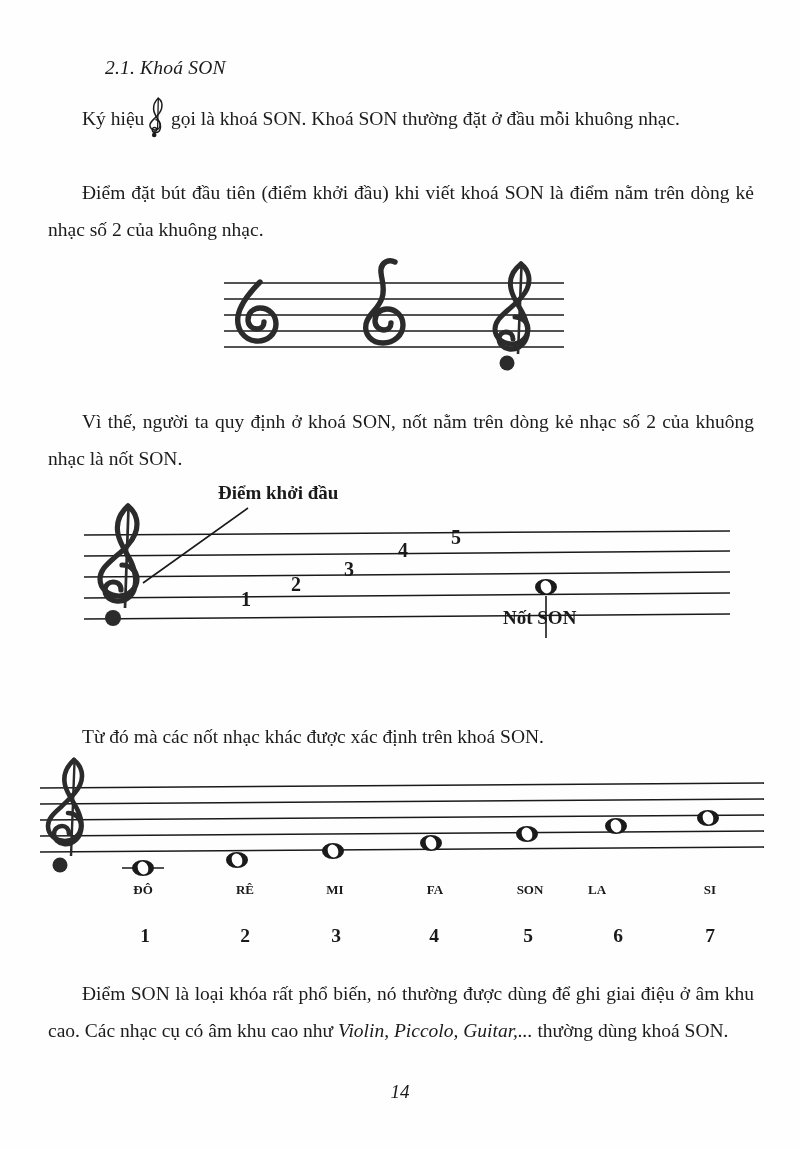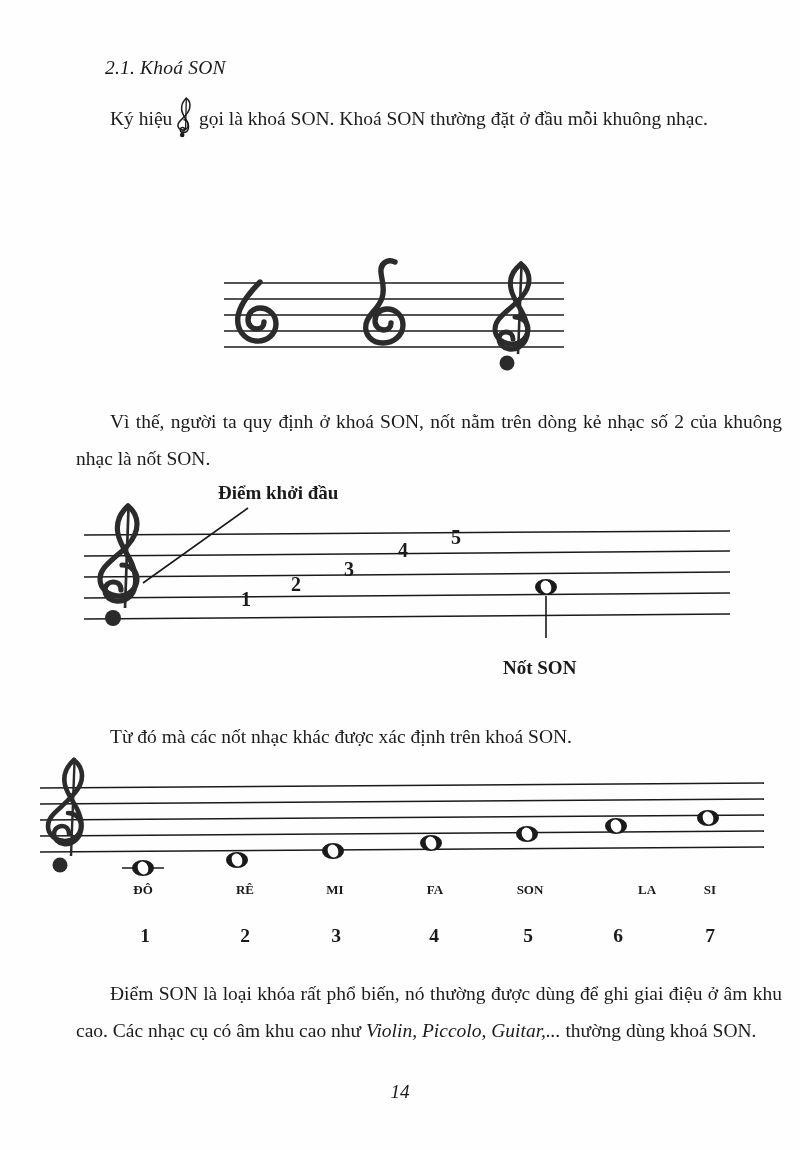--- a/index.html
+++ b/index.html
@@ -42,7 +42,6 @@
     text-align: justify;
     text-justify: inter-word;
     color: #1b1b1b;
-    margin-left: 28px;
   }
   .para p { margin: 0; text-indent: 34px; }
   .para.noindent p { text-indent: 0; }

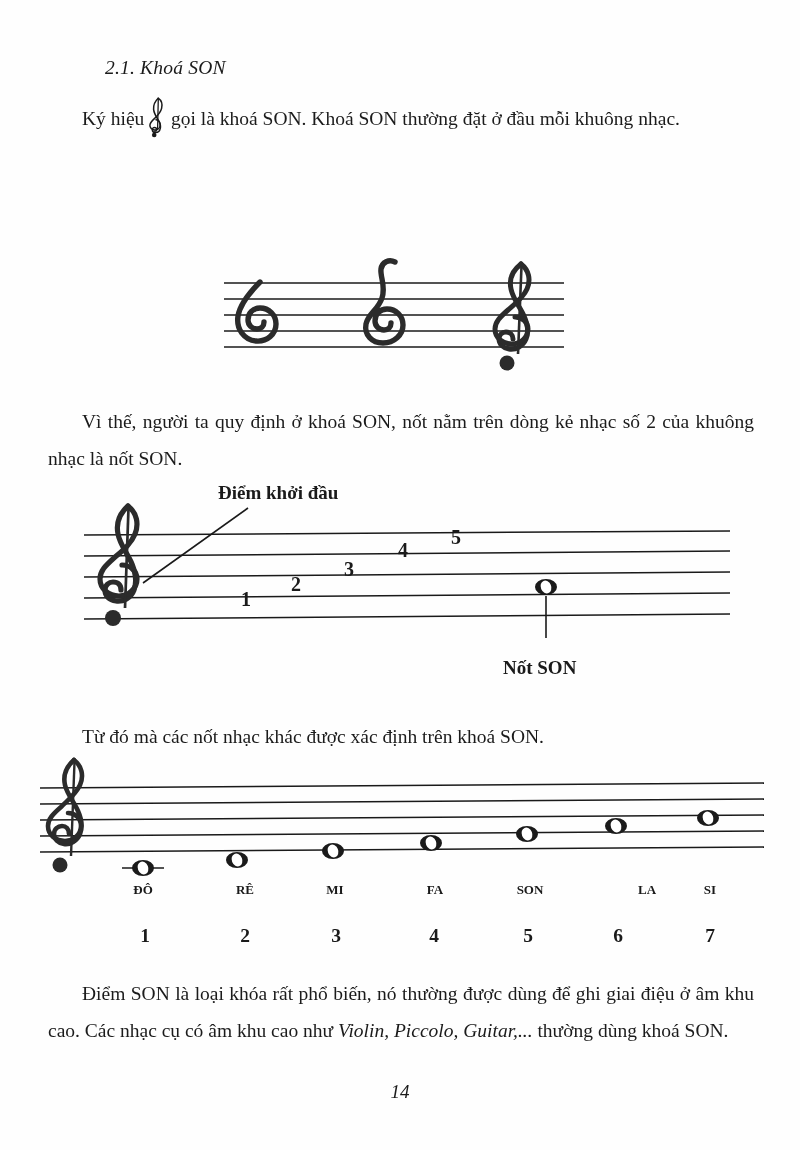--- a/index.html
+++ b/index.html
@@ -141,6 +141,9 @@
     </p>
   </div>
 
+  <div class="para p2">
+    <p>Điểm đặt bút đầu tiên (điểm khởi đầu) khi viết khoá SON là điểm nằm trên dòng kẻ nhạc số 2 của khuông nhạc.</p>
+  </div>
 
   <div class="figure fig1">
     <svg width="340" height="140" viewBox="0 0 340 140">

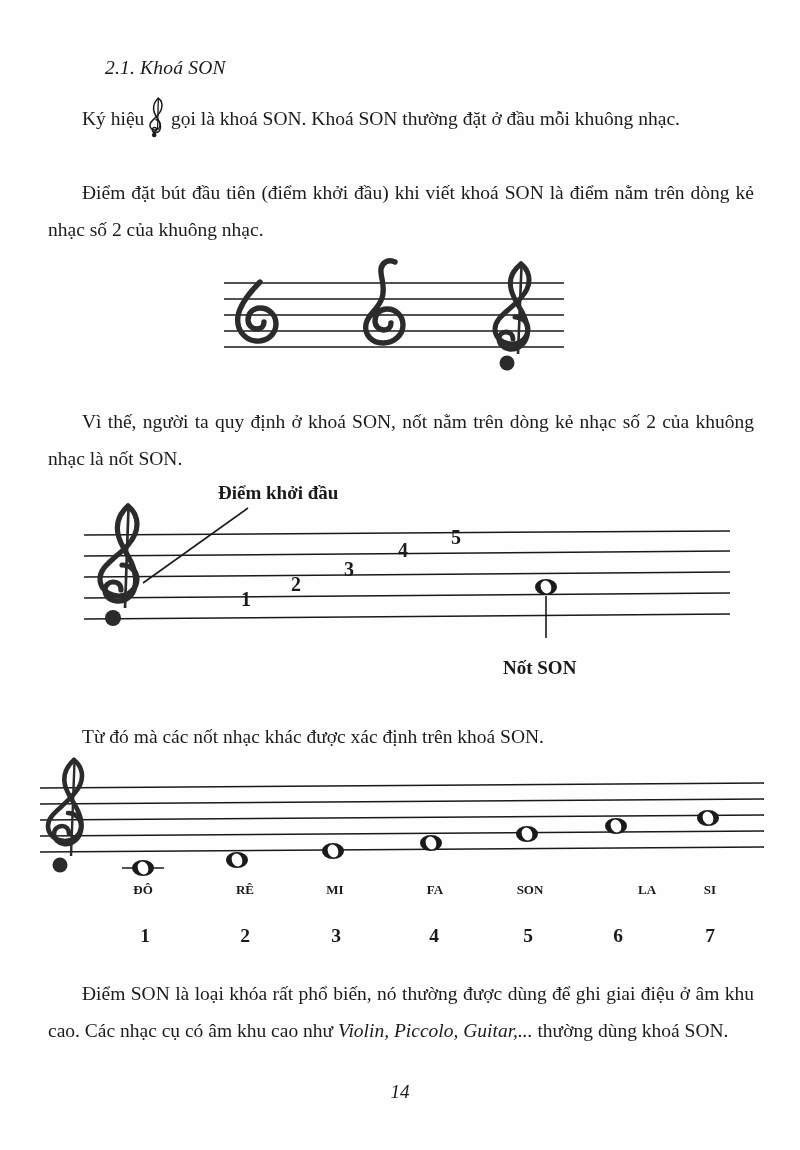--- a/index.html
+++ b/index.html
@@ -93,7 +93,7 @@
     white-space: nowrap;
   }
   .lbl-start { left: 218px; top: 482px; }
-  .lbl-note  { left: 503px; top: 657px; }
+  .lbl-note  { left: 503px; top: 607px; }
 
   .num-lbl {
     position: absolute;

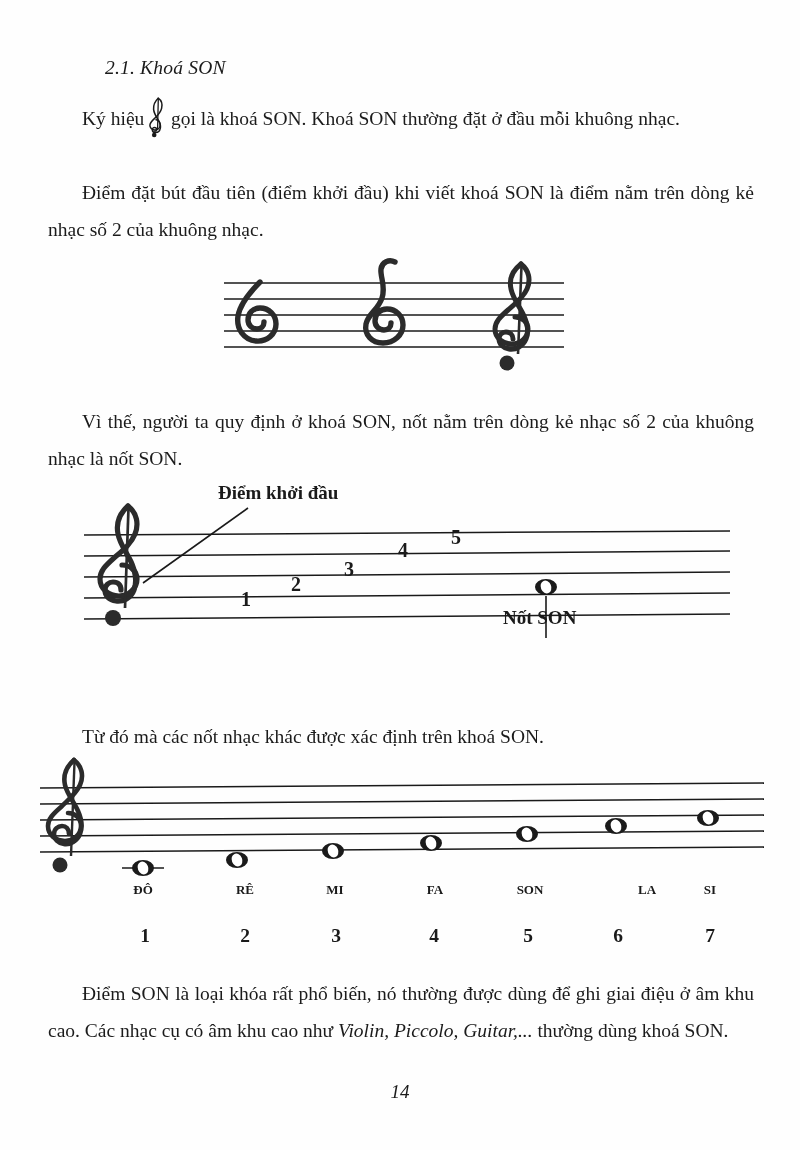--- a/index.html
+++ b/index.html
@@ -289,7 +289,7 @@
     <div class="scale-cell" style="left:295px;">MI</div>
     <div class="scale-cell" style="left:395px;">FA</div>
     <div class="scale-cell" style="left:490px;">SON</div>
-    <div class="scale-cell" style="left:607px;text-align:center;">LA</div>
+    <div class="scale-cell" style="left:557px;text-align:center;">LA</div>
     <div class="scale-cell" style="left:670px;text-align:center;">SI</div>
   </div>
 

